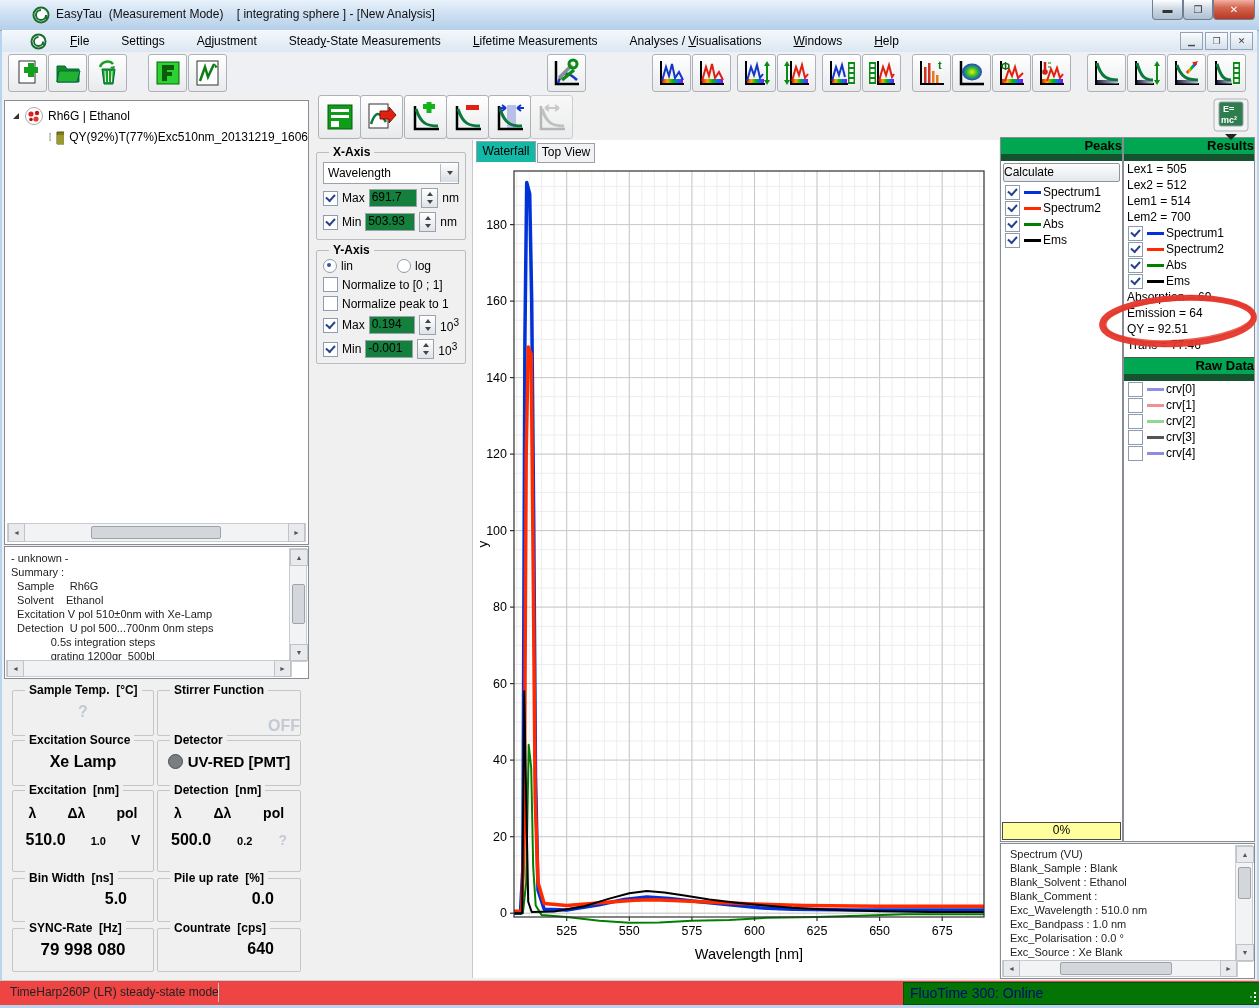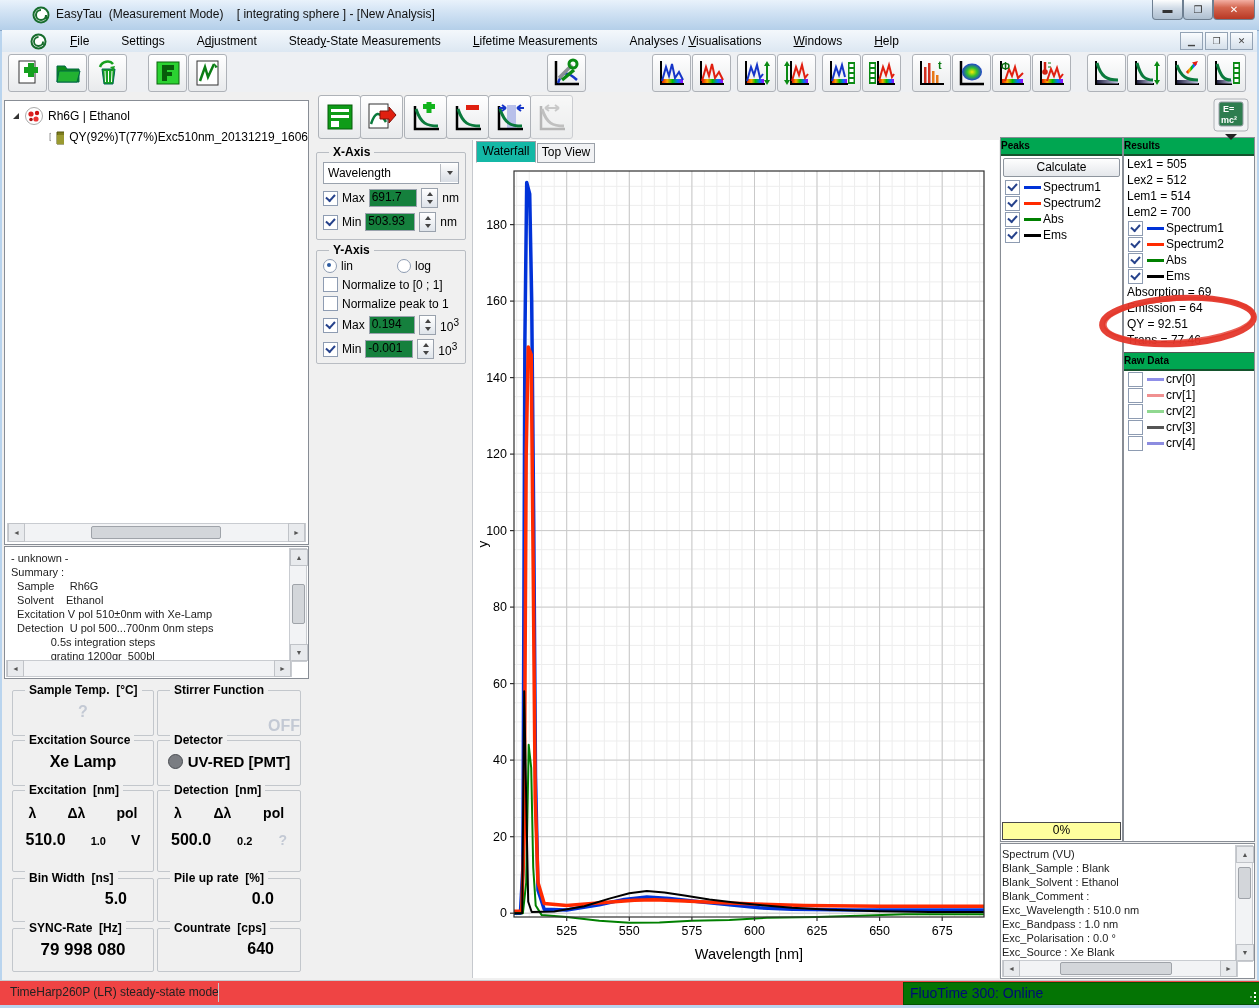--- a/index.html
+++ b/index.html
@@ -31,8 +31,8 @@
     background:linear-gradient(#ffffff,#e8eaec);display:flex;align-items:center;justify-content:center;}
   
   .panel{background:#fff;border:1px solid #888d95;}
-  .ghead{height:16px;background:#00a651;border-bottom:2px solid #14532d;
-    font-size:10px;font-weight:bold;color:#000;text-align:left;line-height:16px;}
+  .ghead{height:16px;background:#00a651;border-bottom:7px solid #14532d;
+    font-size:13px;font-weight:bold;color:#000;text-align:right;line-height:16px;}
   
   .tree-row{display:flex;align-items:center;height:21px;font-size:12px;white-space:nowrap;}
   #summary-text div, #info-text div{white-space:pre;font-size:11px;line-height:14px;color:#222;}

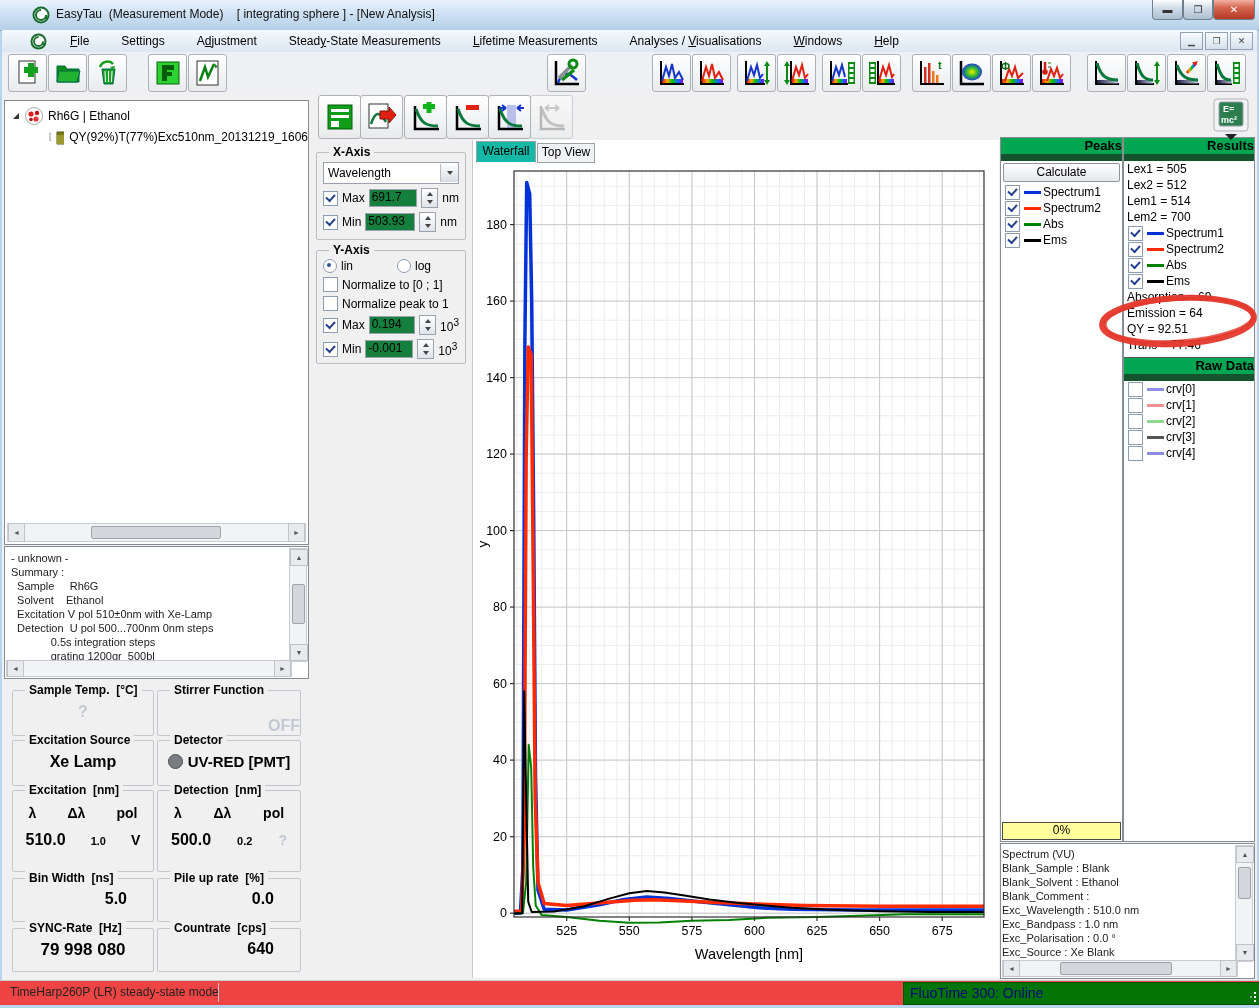--- a/index.html
+++ b/index.html
@@ -713,7 +713,7 @@
 <div class="panel abs" style="left:1000px;top:137px;width:121px;height:703px">
   <div class="ghead">Peaks</div>
   <div style="margin:2px 2px;height:17px;border:1px solid #8e959e;border-radius:2px;background:linear-gradient(#fefefe,#e4e7eb);
-              font-size:12px;text-align:center;line-height:16px">Calculate</div>
+              font-size:12px;line-height:16px">Calculate</div>
   <div id="peaks-legend">
       <div class="leg-row">
         <span class="chk on"></span>

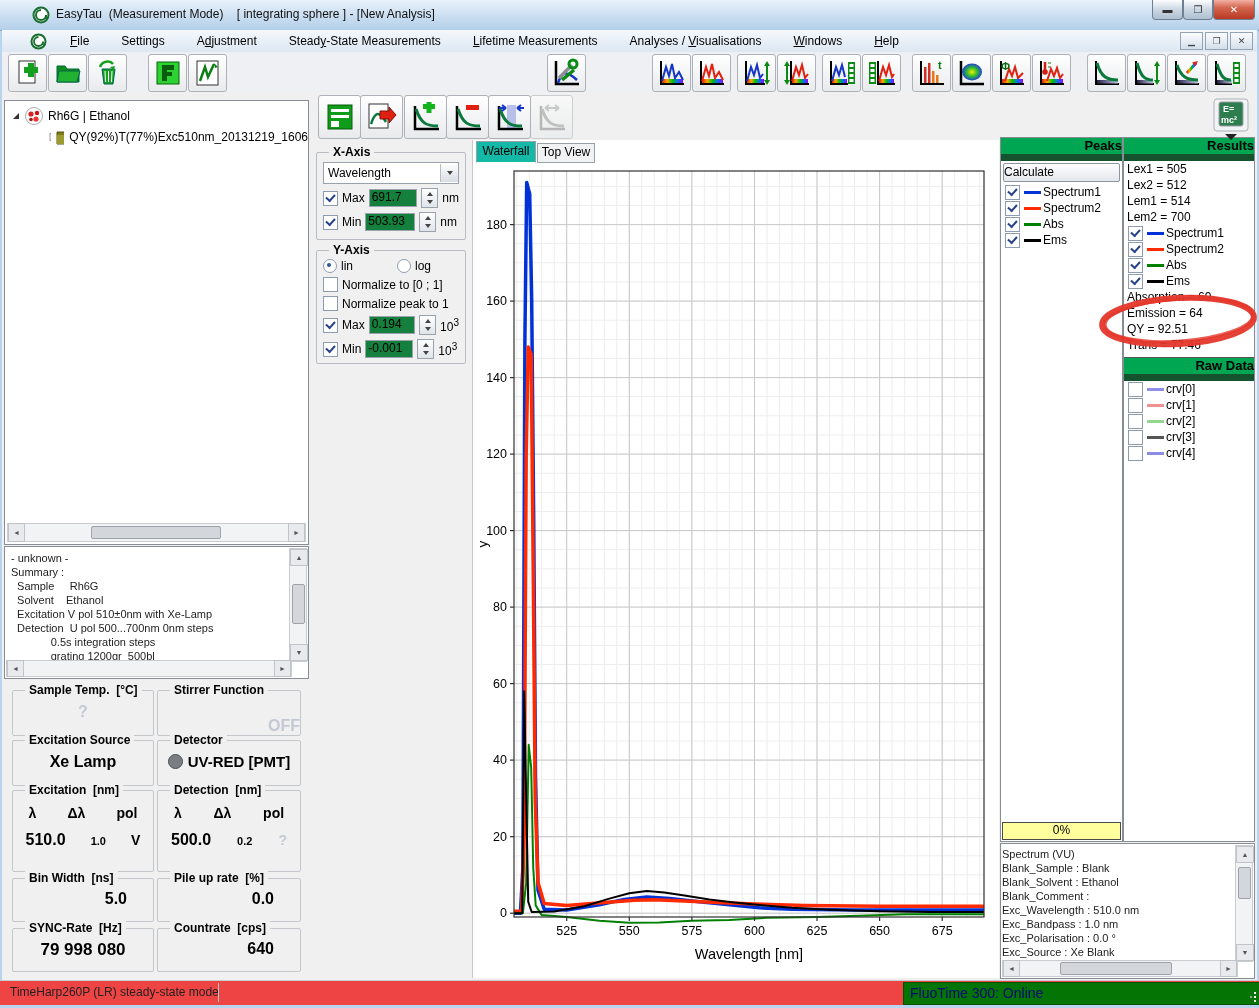--- a/index.html
+++ b/index.html
@@ -823,7 +823,7 @@
 </div>
 
 <div class="panel abs" style="left:1000px;top:843px;width:253px;height:134px">
-  <div id="info-text" class="abs" style="left:1px;top:3px;width:220px">
+  <div id="info-text" class="abs" style="left:9px;top:3px;width:220px">
       <div>Spectrum (VU)</div>
       <div>Blank_Sample : Blank</div>
       <div>Blank_Solvent : Ethanol</div>

